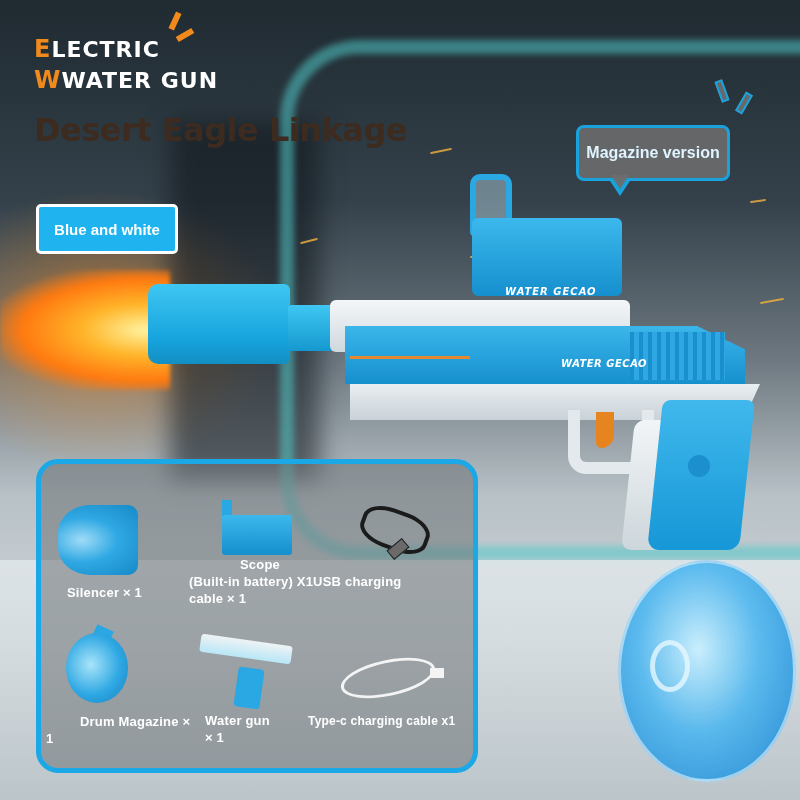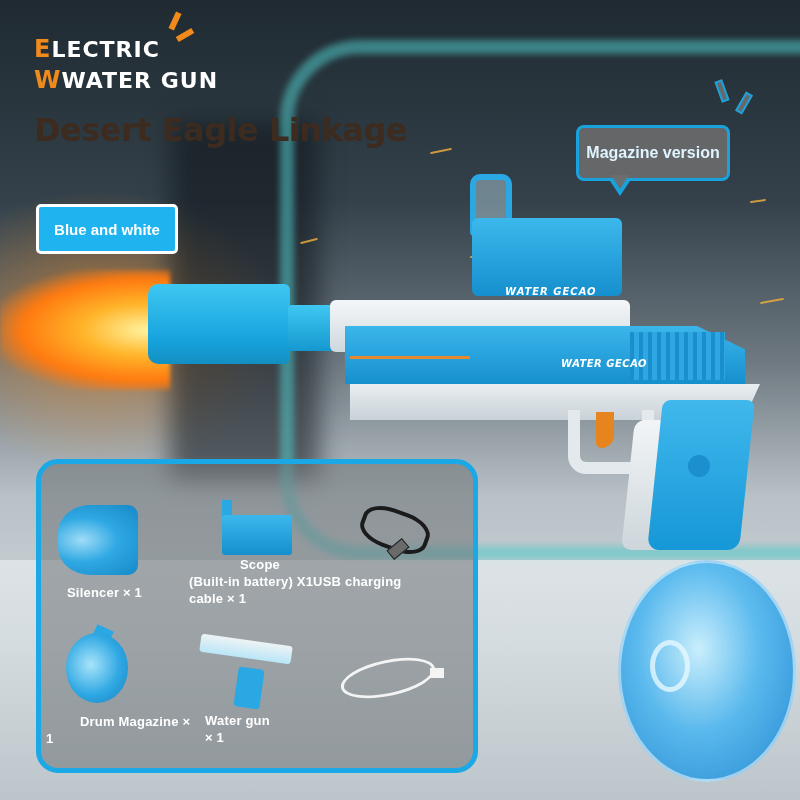--- a/index.html
+++ b/index.html
@@ -181,6 +181,7 @@
 
   <div class="acc-img ico-typec"></div>
   <div class="acc-img ico-typec-plug"></div>
+  <div class="acc-label" style="left:308px;top:713px;font-size:12px;">Type-c charging cable x1</div>
 </div>
 
 </body></html>

